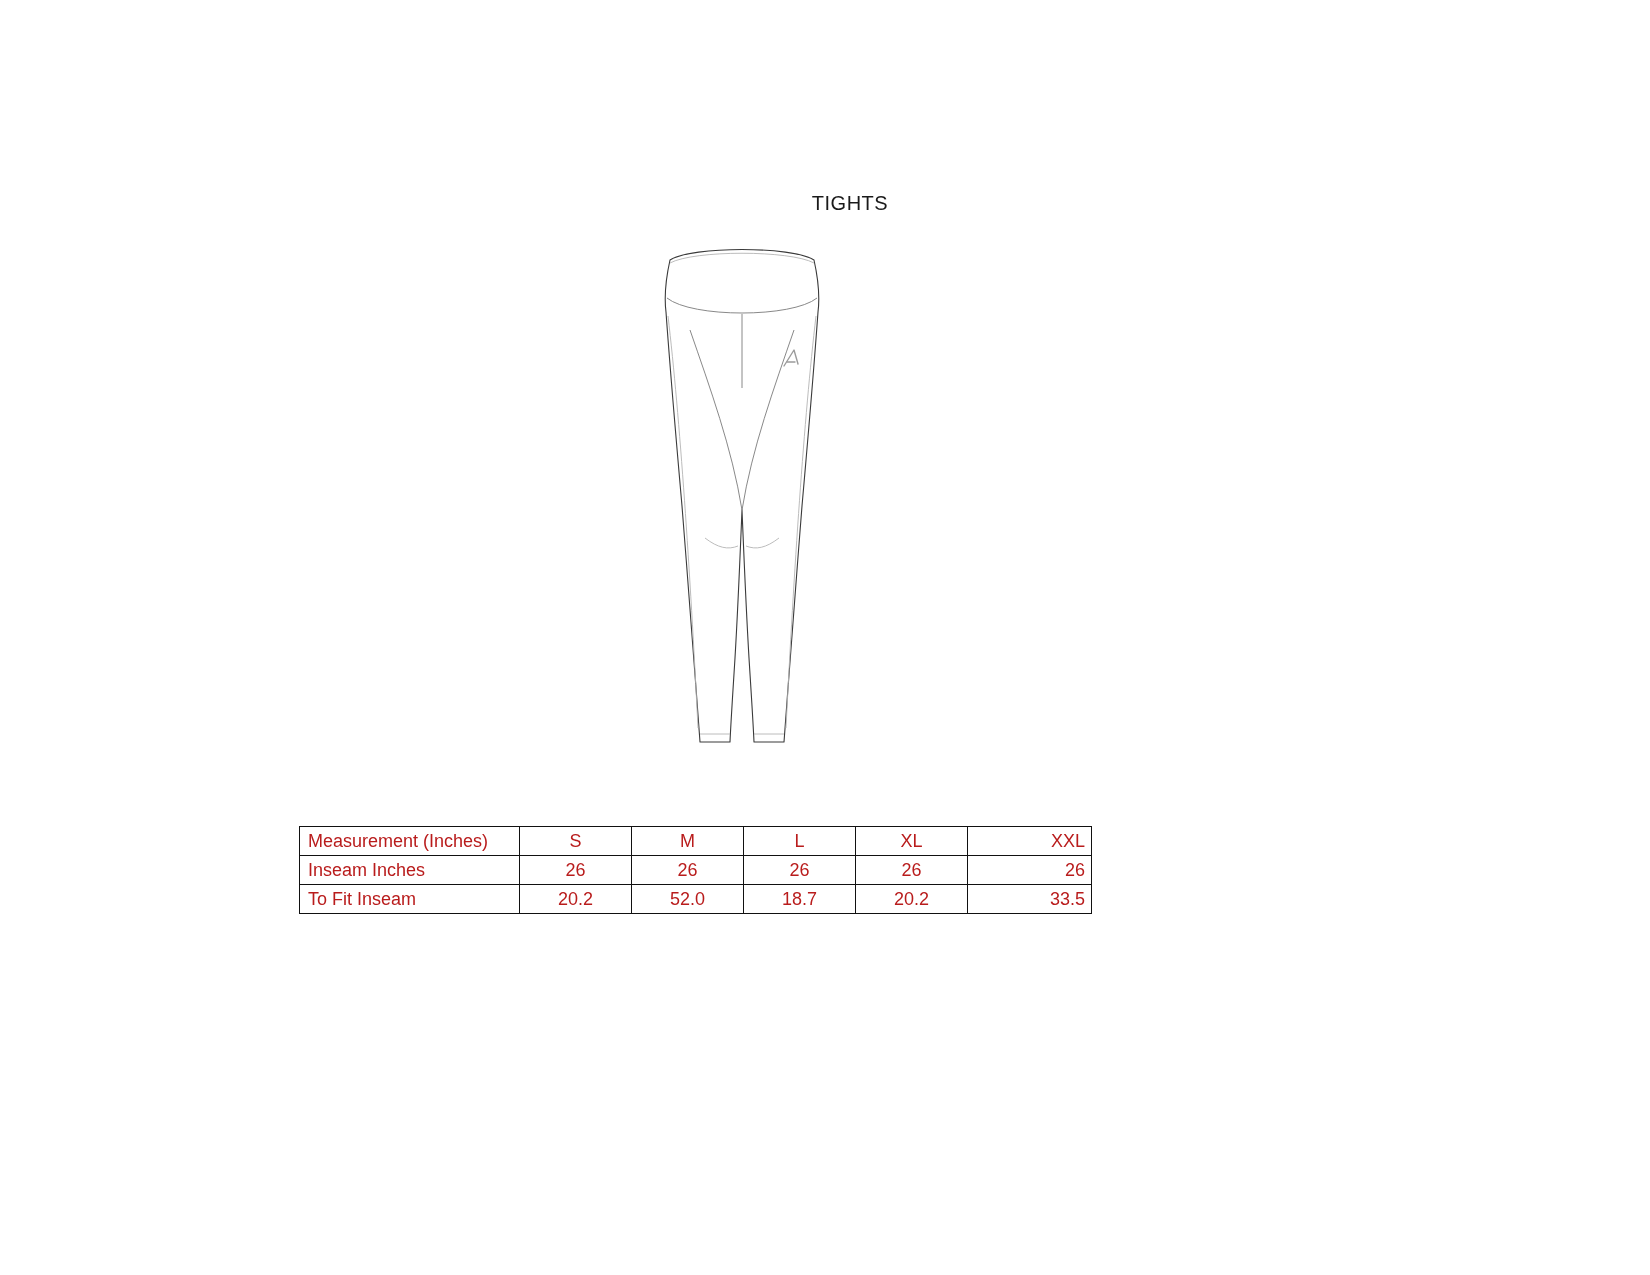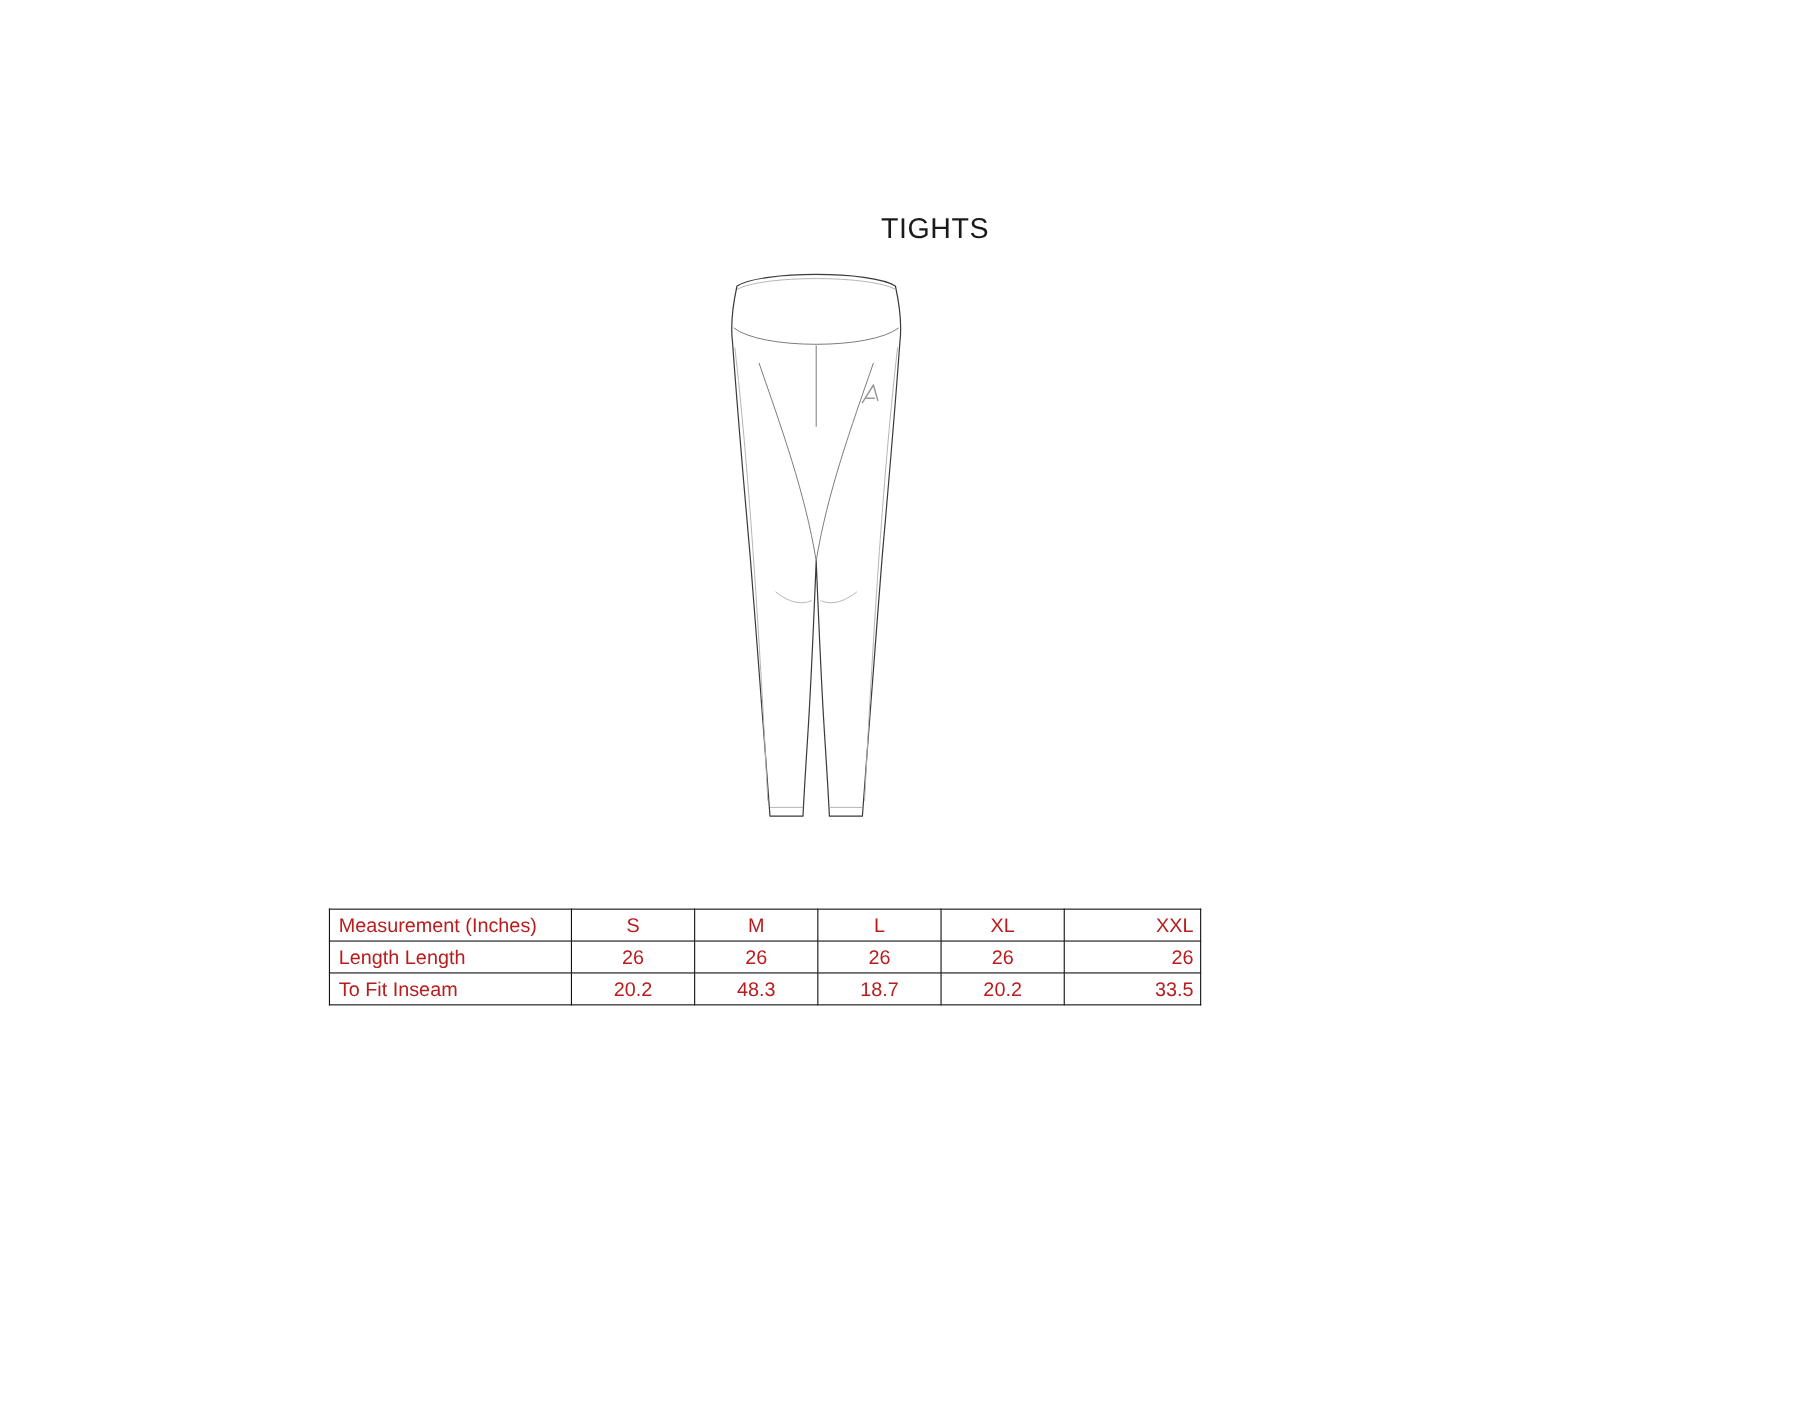--- a/index.html
+++ b/index.html
@@ -28,7 +28,7 @@
     left: 0;
     width: 1650px;
     text-align: center;
-    font-size: 26px;
+    font-size: 20px;
     letter-spacing: 0.5px;
     color: #1a1a1a;
     padding-left: 50px;

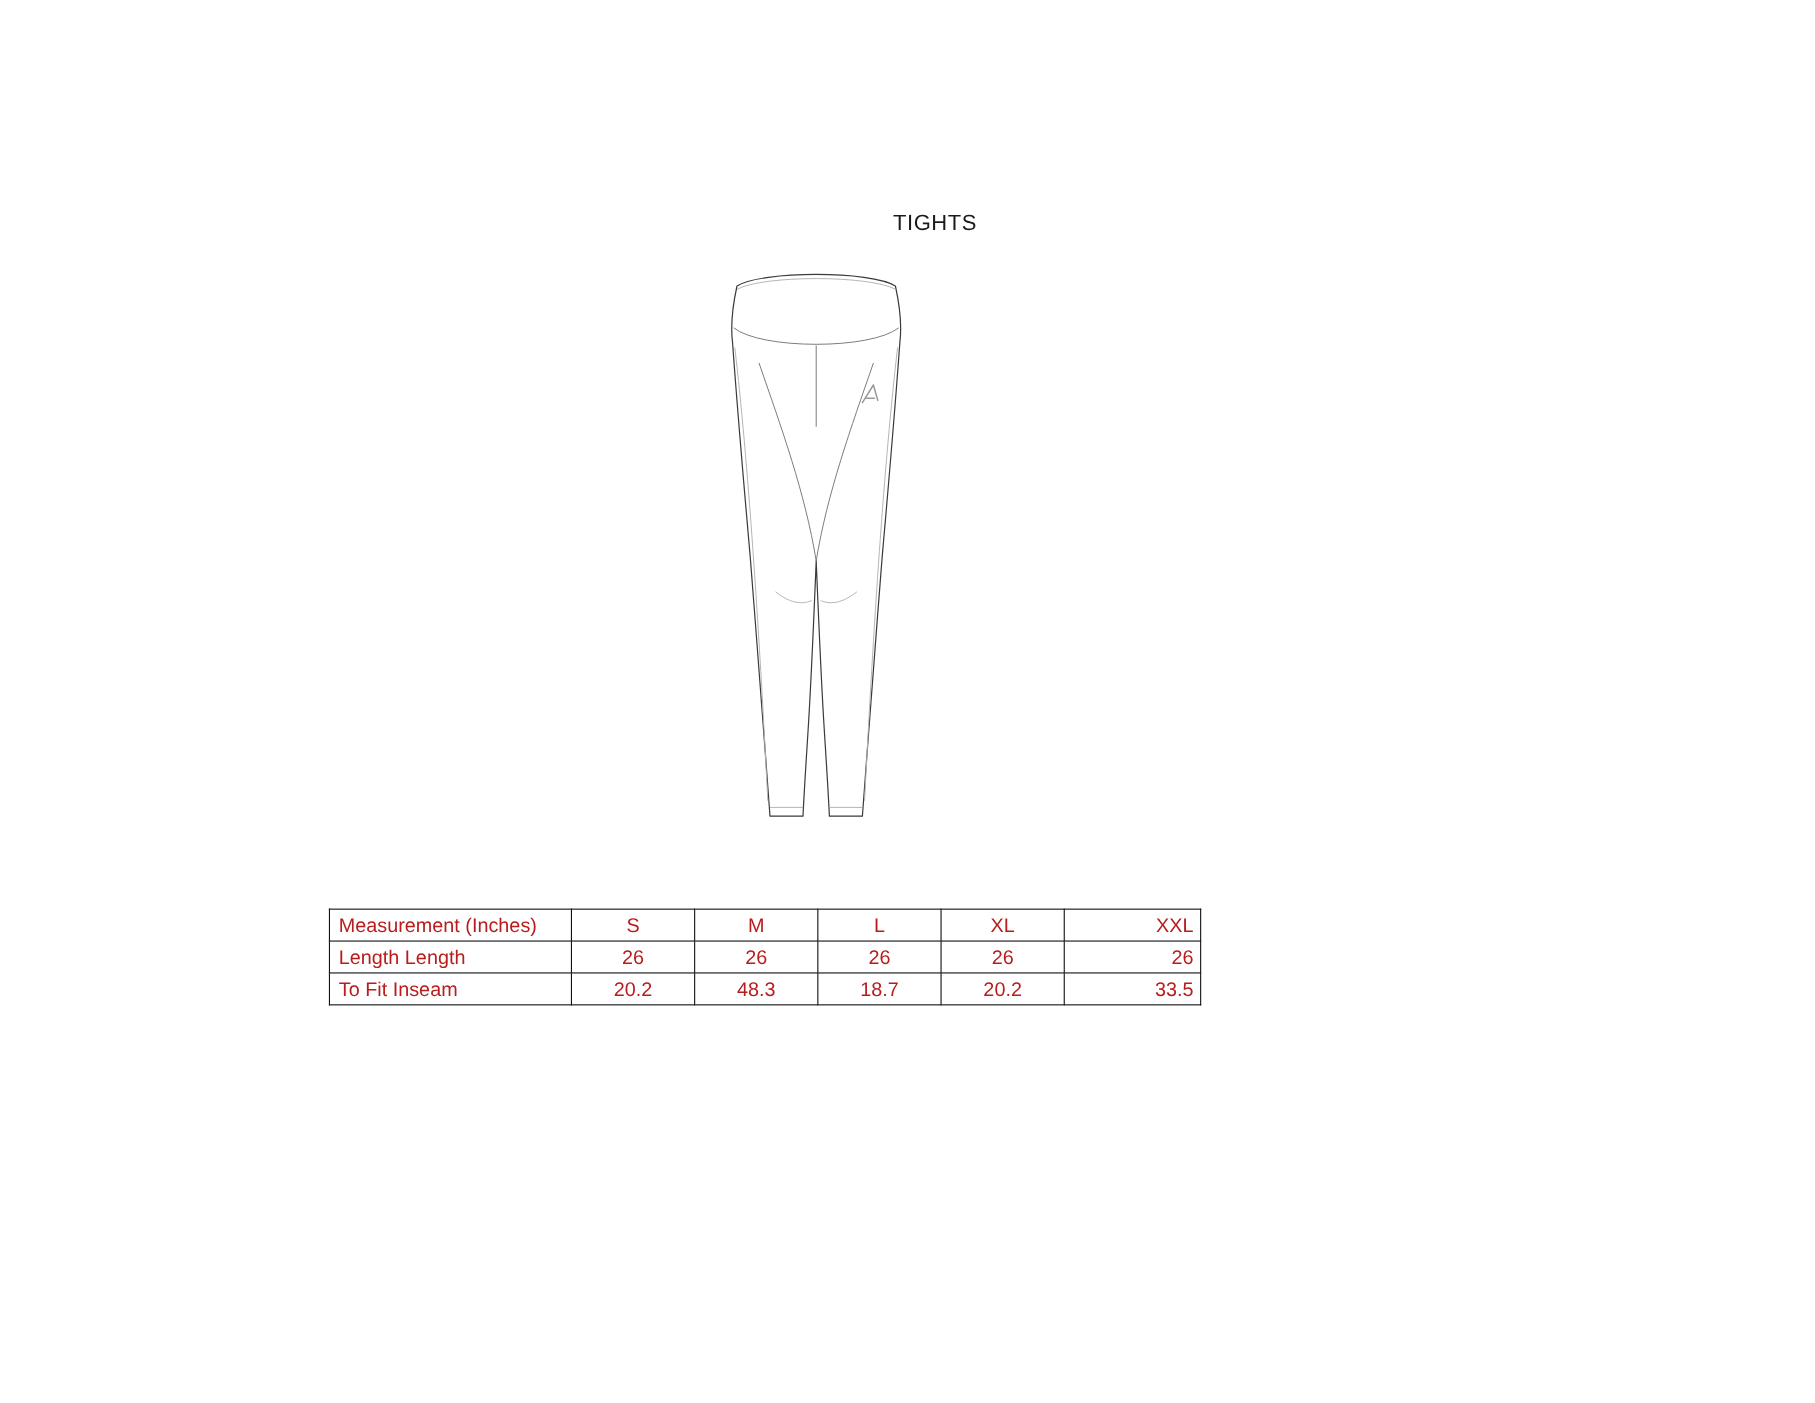--- a/index.html
+++ b/index.html
@@ -170,7 +170,7 @@
     </thead>
     <tbody>
       <tr>
-        <td class="col-label">Length Length</td>
+        <td class="col-label">Inseam Inches</td>
         <td class="col-size">26</td>
         <td class="col-size">26</td>
         <td class="col-size">26</td>

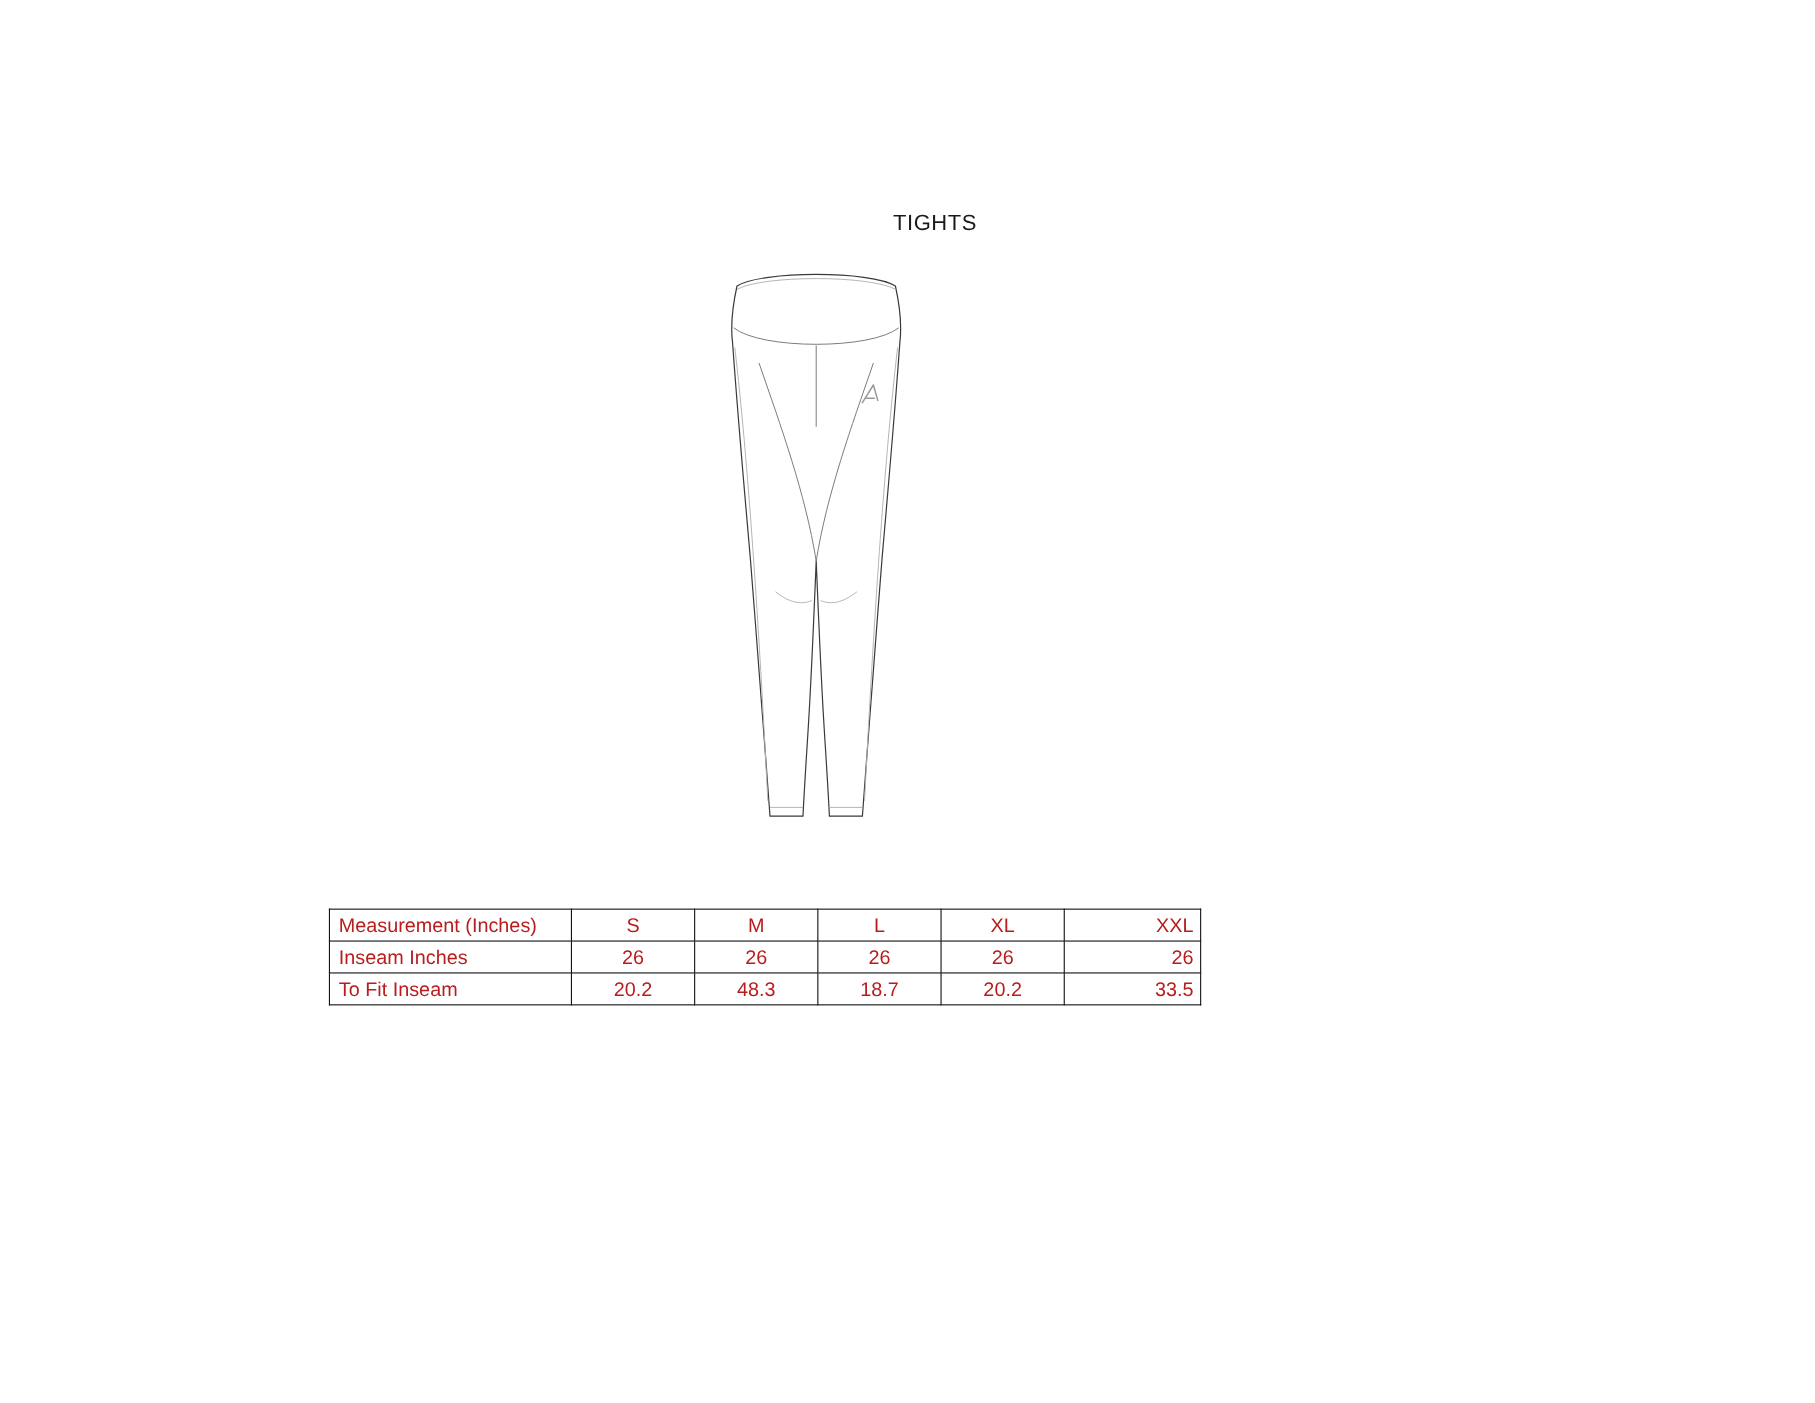--- a/index.html
+++ b/index.html
@@ -180,7 +180,7 @@
       <tr>
         <td class="col-label">To Fit Inseam</td>
         <td class="col-size">20.2</td>
-        <td class="col-size">48.3</td>
+        <td class="col-size">52.0</td>
         <td class="col-size">18.7</td>
         <td class="col-size">20.2</td>
         <td class="col-size-wide">33.5</td>

